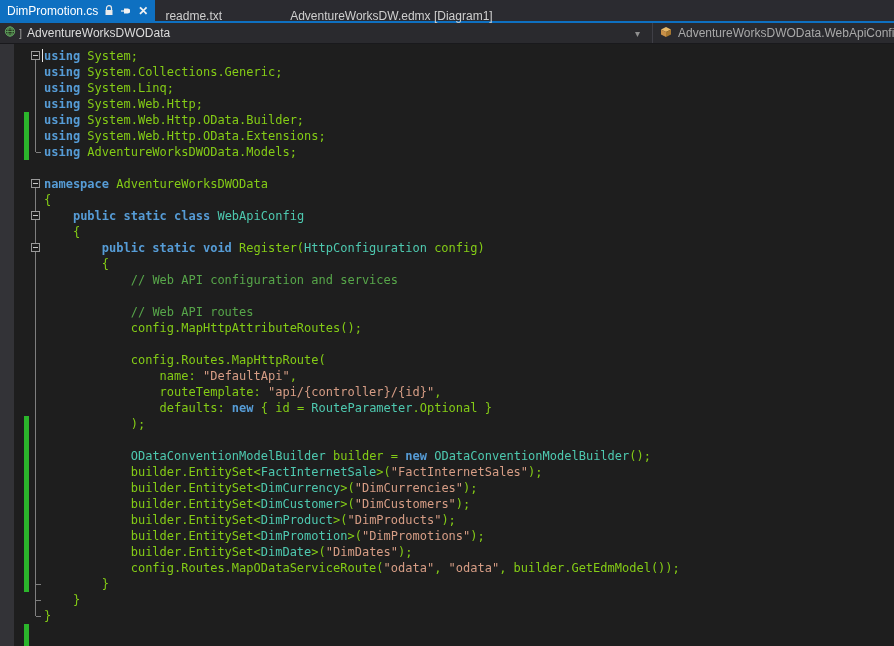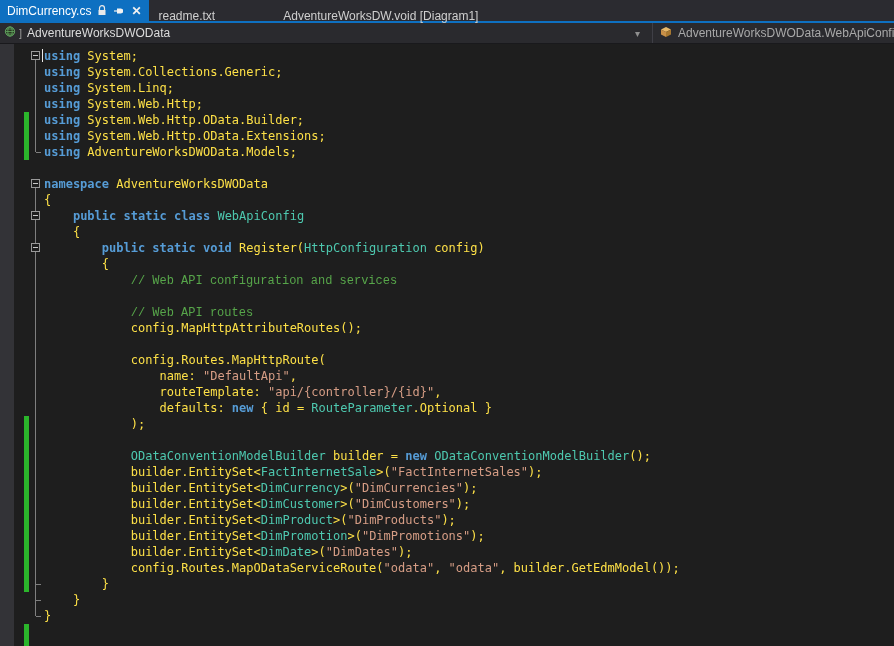--- a/index.html
+++ b/index.html
@@ -53,7 +53,7 @@
 
   <div class="tabbar">
     <div class="tab active">
-      <span>DimCurrency.cs</span>
+      <span>DimPromotion.cs</span>
       <span class="ticon">
         <svg width="10" height="11" viewBox="0 0 10 11">
             <path d="M2.5 5V3.2a2.5 2.5 0 0 1 5 0V5" fill="none" stroke="#EAEAEA" stroke-width="1.2"></path>

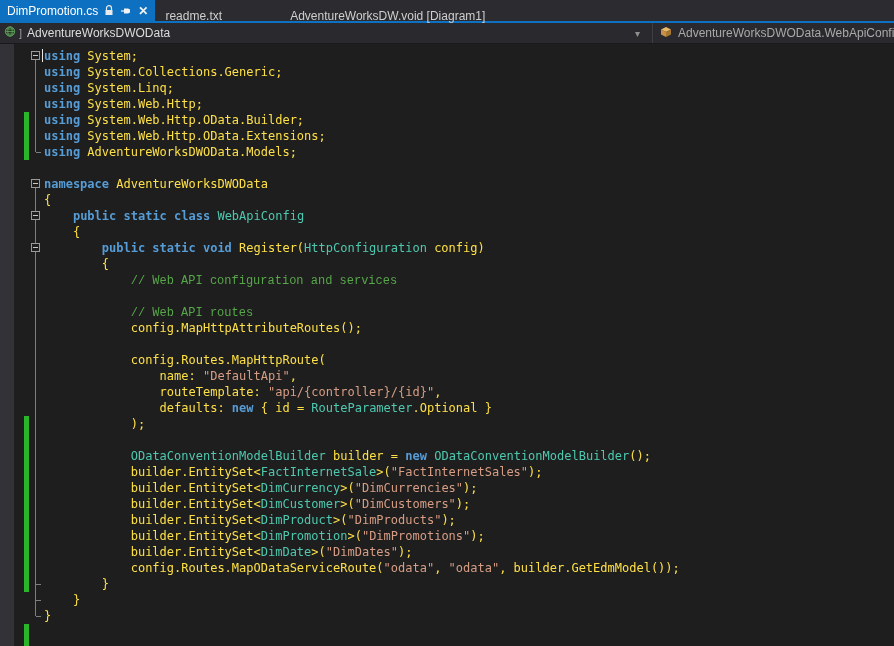--- a/index.html
+++ b/index.html
@@ -72,7 +72,7 @@
       <span>readme.txt</span>
     </div>
     <div class="tab">
-      <span>AdventureWorksDW.void [Diagram1]</span>
+      <span>AdventureWorksDW.edmx [Diagram1]</span>
     </div>
   </div>
 

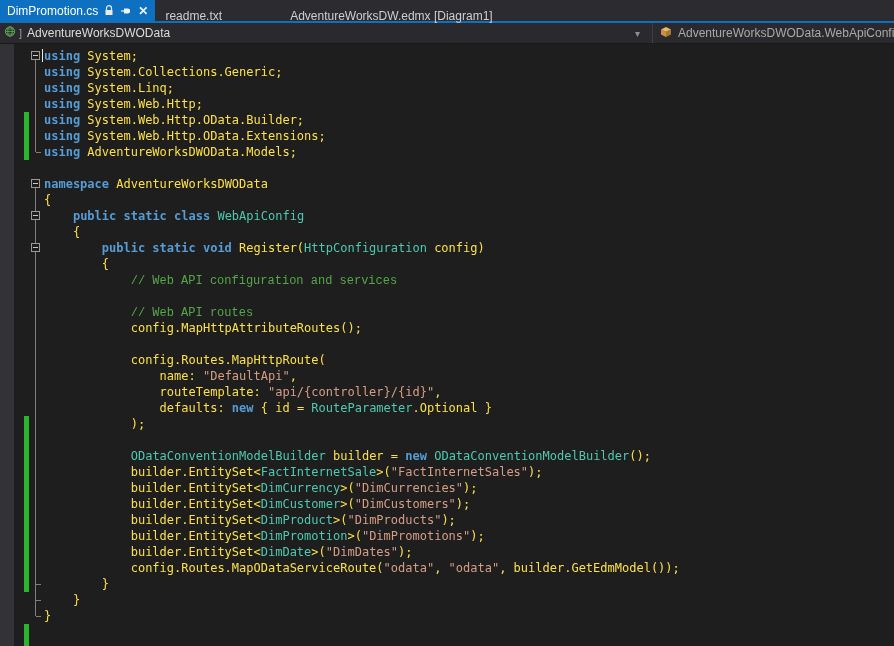--- a/index.html
+++ b/index.html
@@ -38,7 +38,7 @@
   .code .t{color:#4EC9B0;}
   .code .s{color:#D69D85;}
   .code .c{color:#57A64A;font-family:Liberation Mono, monospace;}
-  .code .p{color:#fde047;margin-top:21px;}
+  .code .p{color:#84cc16;margin-top:21px;}
   .fold-box{position:absolute;left:31px;width:9px;height:9px;background:#1E1E1E;
     border:1px solid #9A9A9A;box-sizing:border-box;z-index:3;}
   .fold-box::after{content:"";position:absolute;left:1px;top:3px;width:5px;height:1px;background:#C8C8C8;}

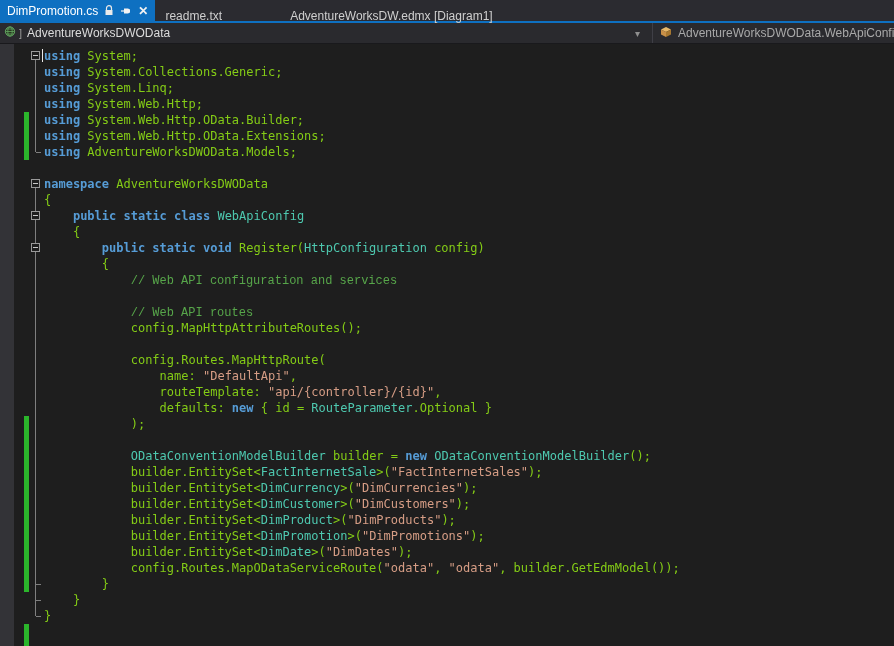--- a/index.html
+++ b/index.html
@@ -37,7 +37,7 @@
   .code .k{color:#569CD6;font-weight:bold;}
   .code .t{color:#4EC9B0;}
   .code .s{color:#D69D85;}
-  .code .c{color:#57A64A;font-family:Liberation Mono, monospace;}
+  .code .c{color:#57A64A;}
   .code .p{color:#84cc16;margin-top:21px;}
   .fold-box{position:absolute;left:31px;width:9px;height:9px;background:#1E1E1E;
     border:1px solid #9A9A9A;box-sizing:border-box;z-index:3;}

